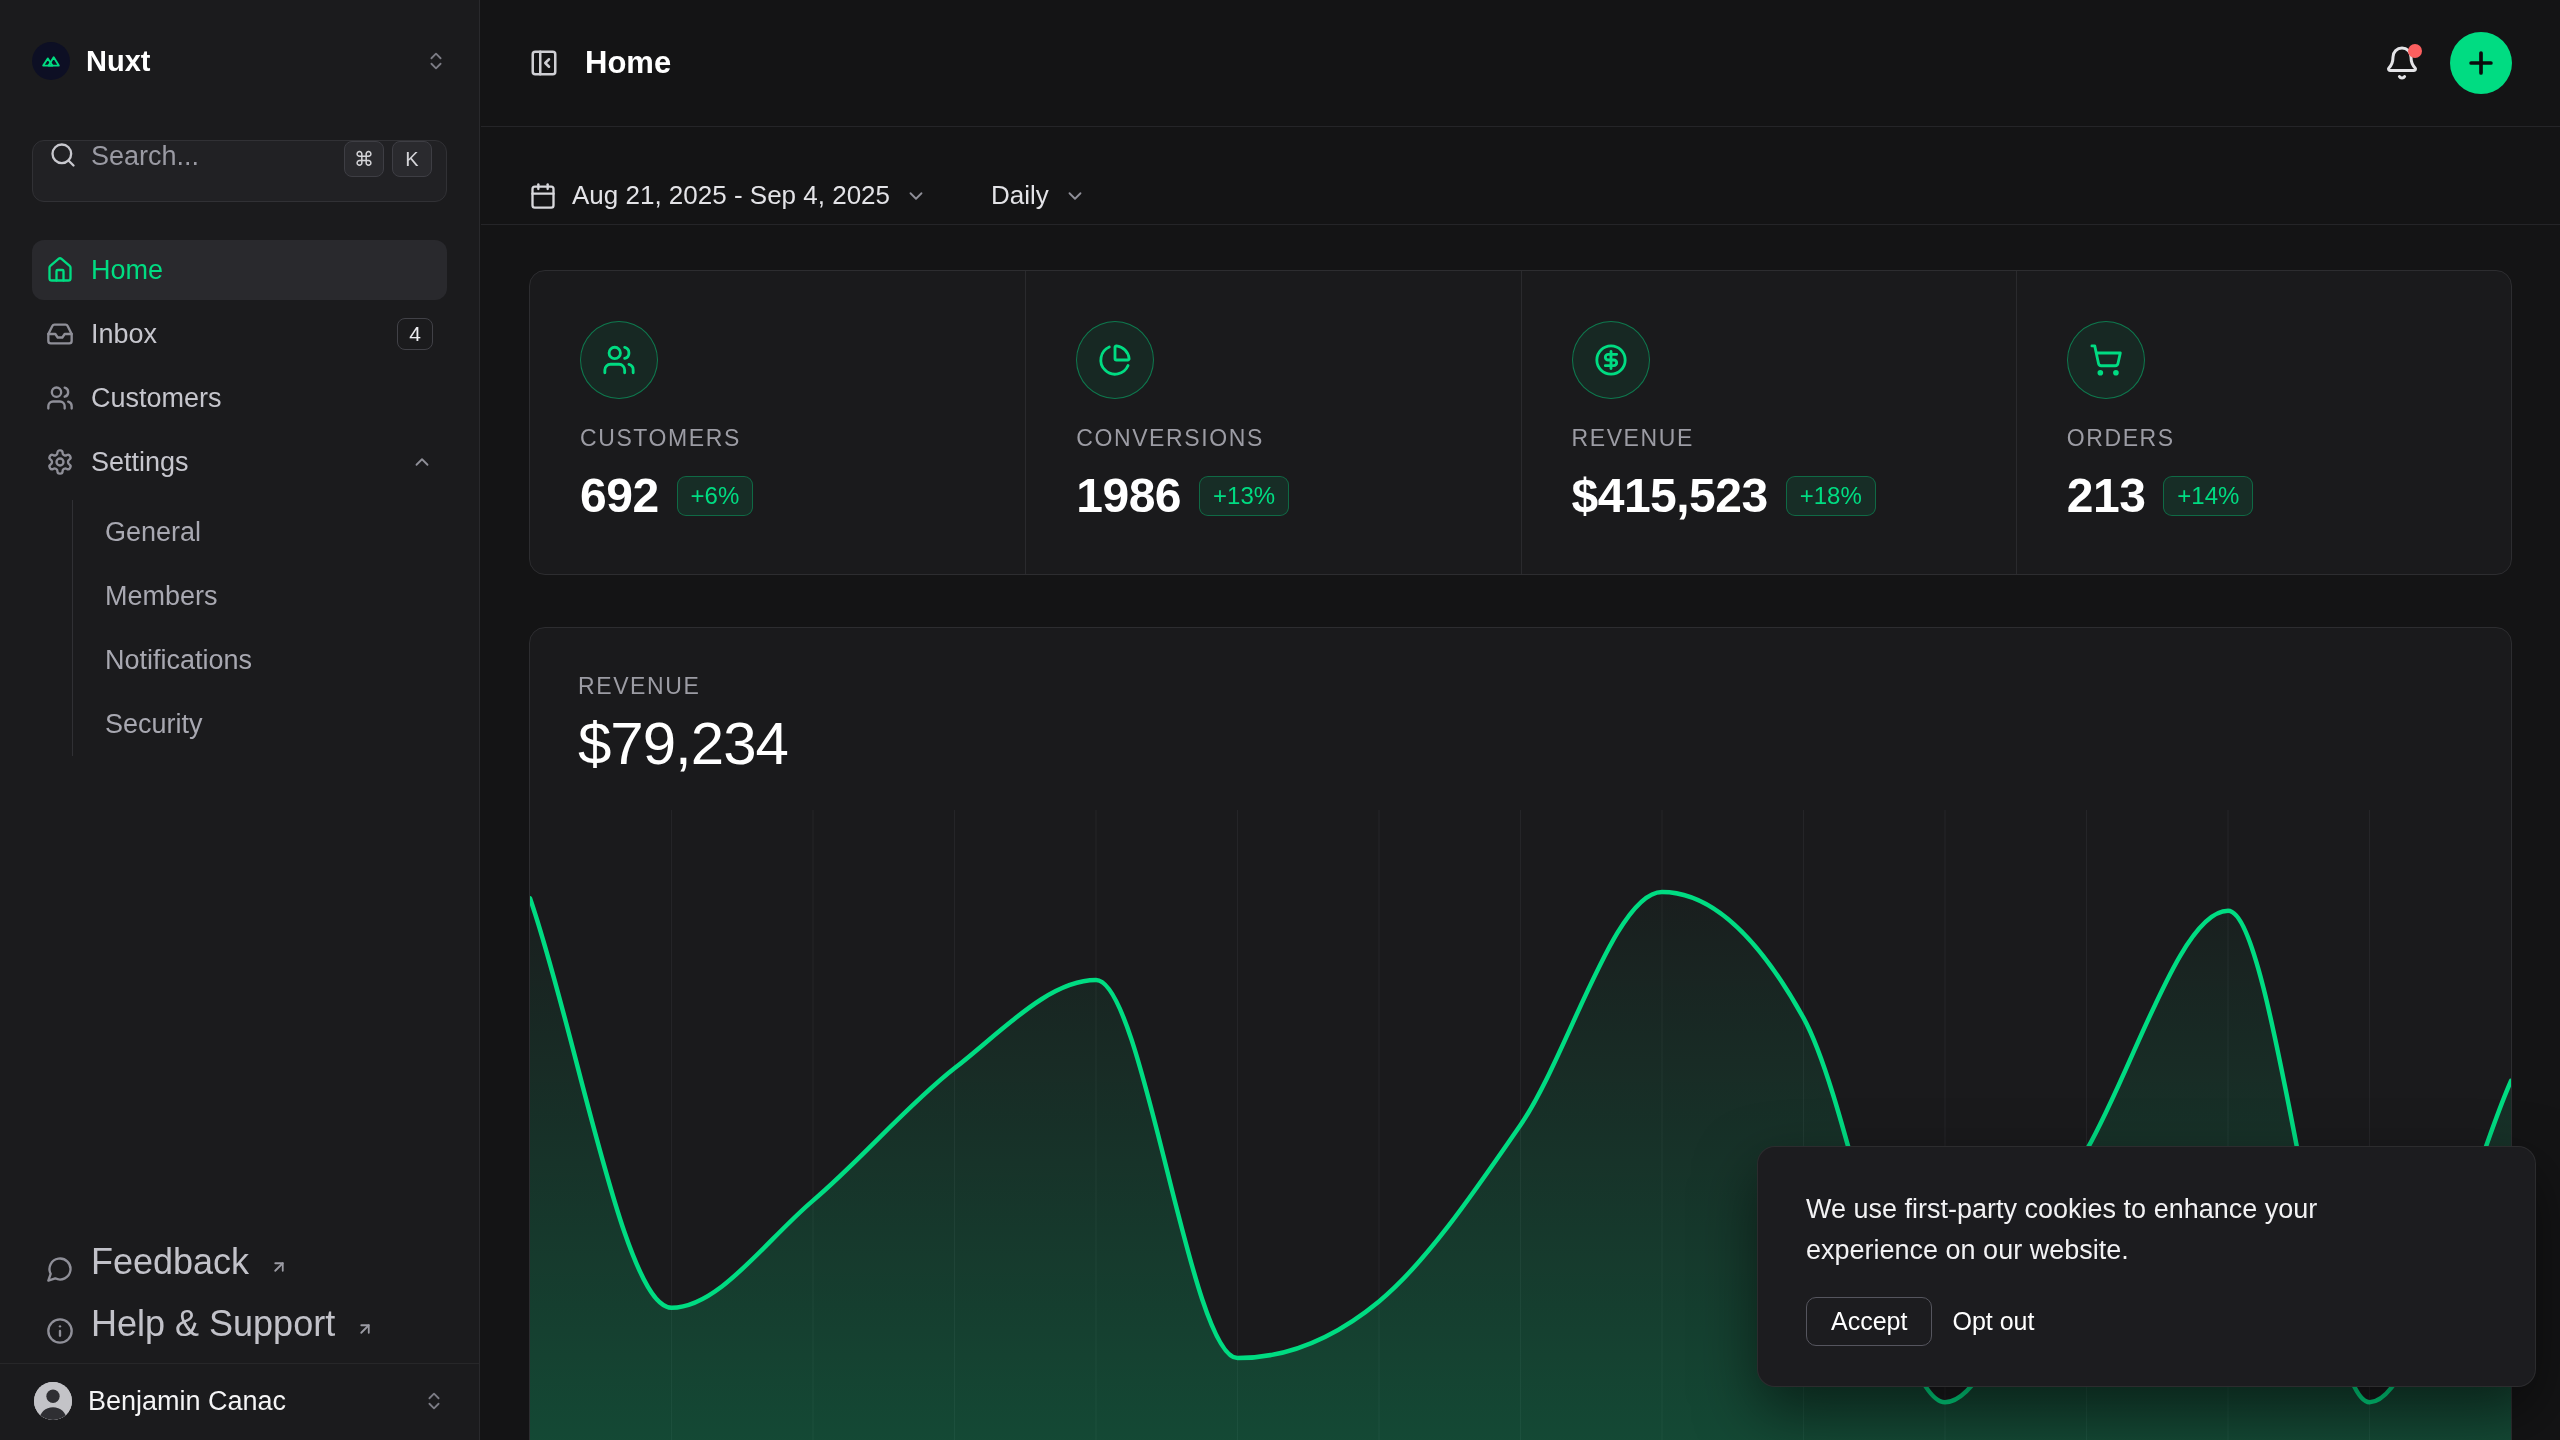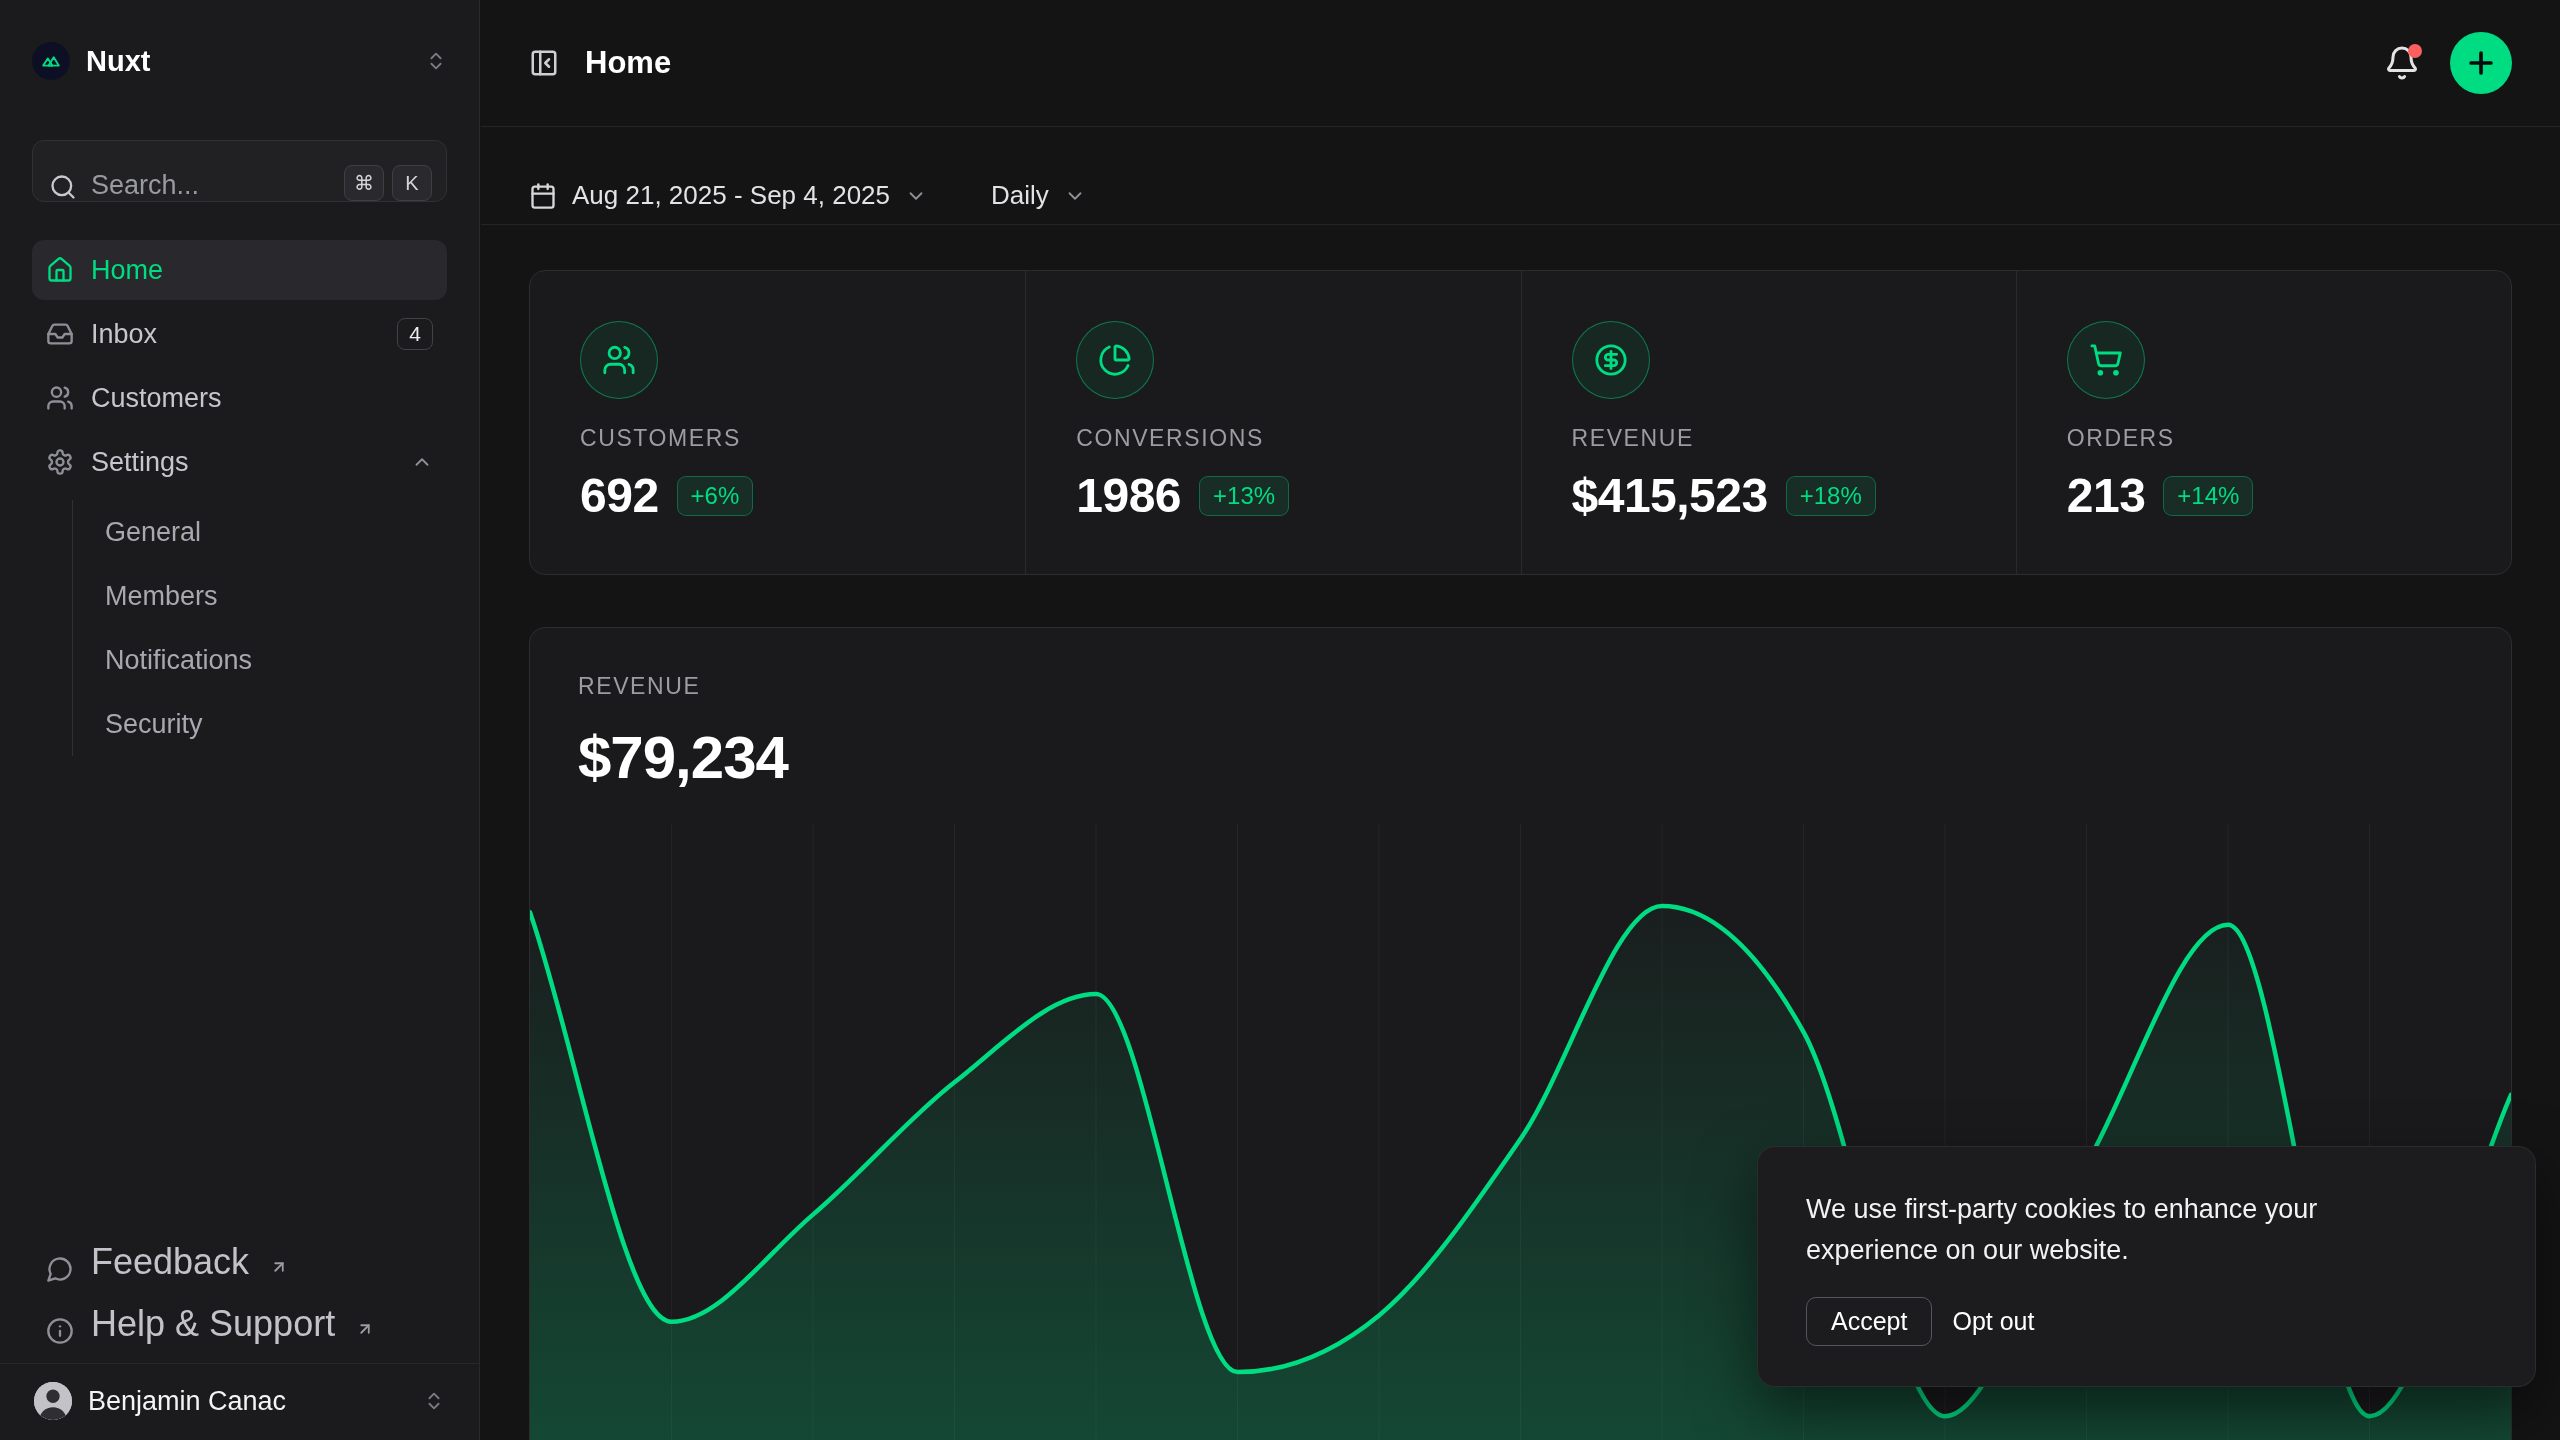--- a/index.html
+++ b/index.html
@@ -23,7 +23,7 @@
 
   .search-box {
     position:relative; height:62px; border-radius:12px; background:#212124;
-    border:1px solid #313135; display:flex; align-items:flex-end; padding:0 14px 0 16px;
+    border:1px solid #313135; display:flex; align-items:flex-start; padding:0 14px 0 16px;
     margin-bottom:38px; cursor:text;
   }
   .search-box input {

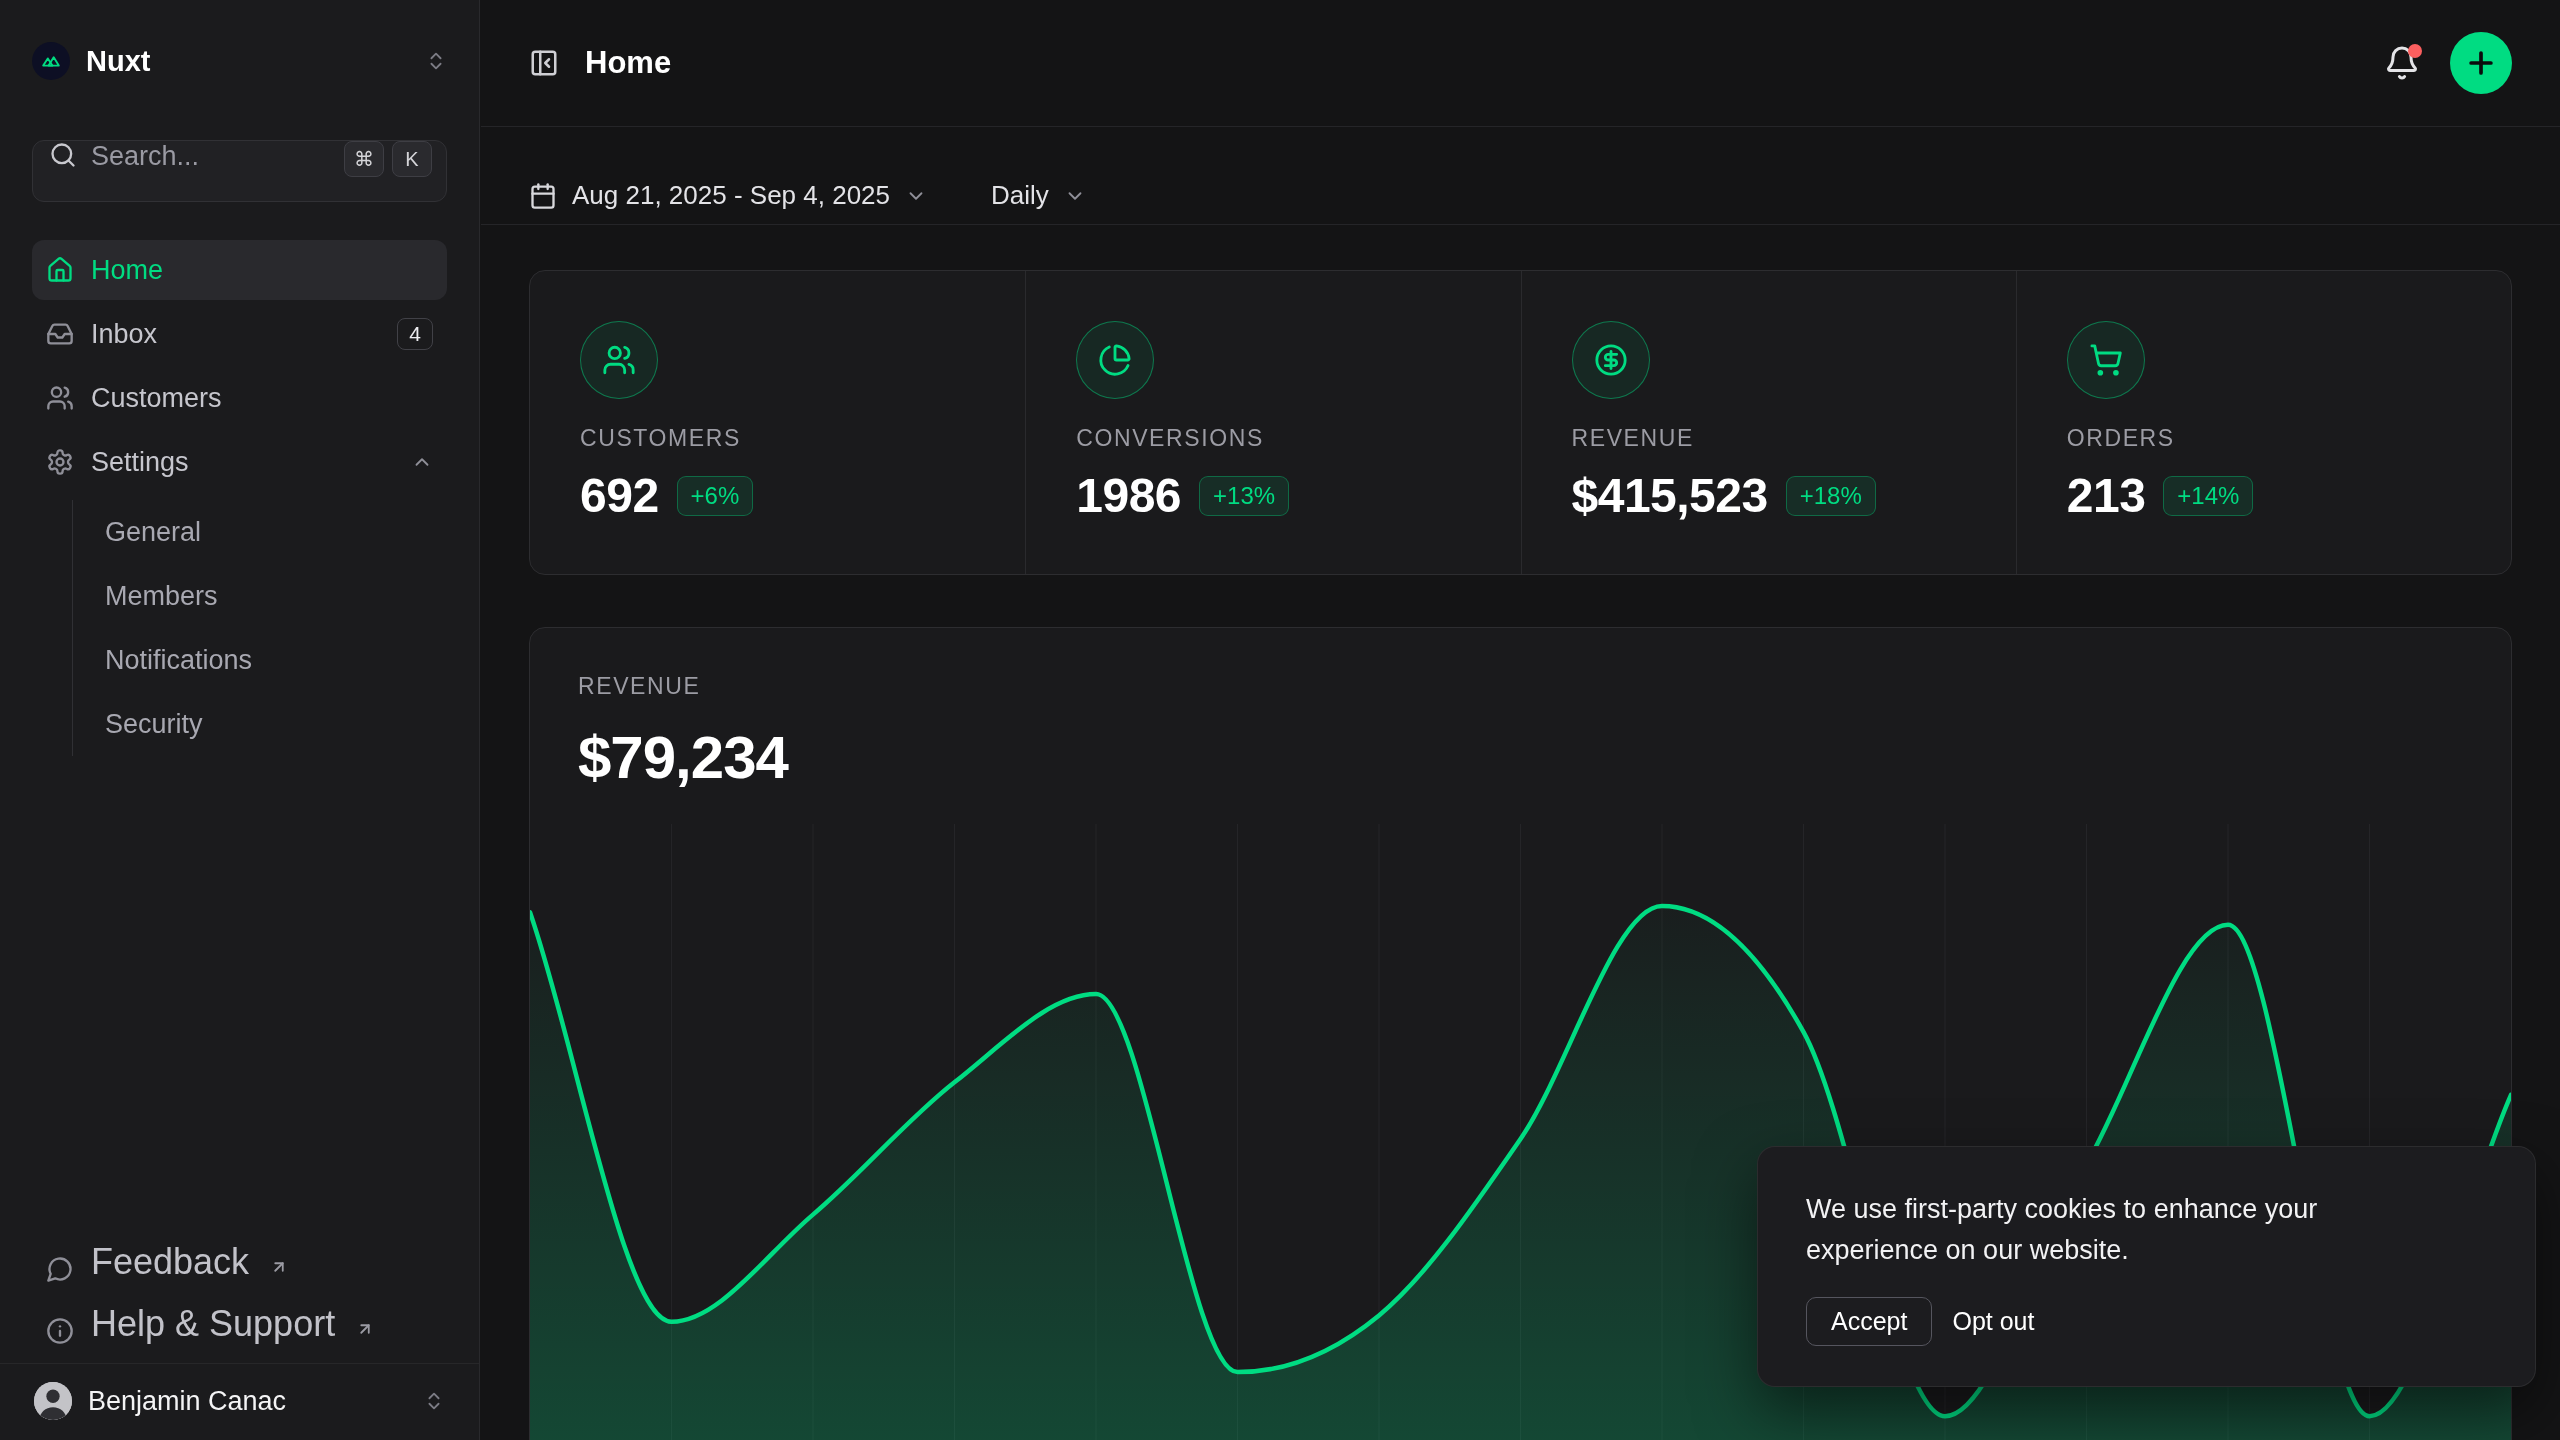--- a/index.html
+++ b/index.html
@@ -118,7 +118,7 @@
   }
   .chart-head { padding:44px 48px 0; }
   .chart-label { font-size:23px; font-weight:500; letter-spacing:1.6px; color:#9c9ca4; line-height:28px; }
-  .chart-value { font-size:60px; font-weight:700; color:#fff; letter-spacing:-1px; line-height:64px; margin-top:26px; }
+  .chart-value { font-size:60px; font-weight:400; color:#fff; letter-spacing:-1px; line-height:64px; margin-top:12px; }
   .chart-plot { margin-top:34px; height:630px; }
   .chart-plot svg { width:100%; height:630px; }
   #chart-grid line { stroke:#252528; stroke-width:1; }

